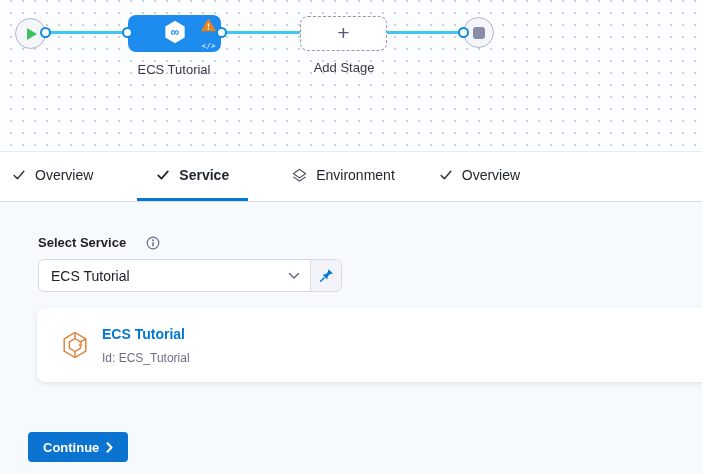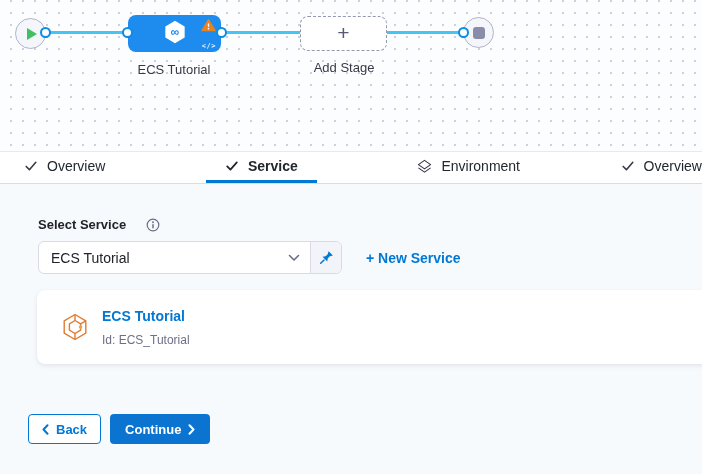--- a/index.html
+++ b/index.html
@@ -40,8 +40,8 @@
   .plus-glyph { font-size:21px; font-weight:400; color:#575b74; line-height:1; margin-top:-2px; }
 
   
-  .tabbar { height:33px; background:#fff; border-top:1px solid #e7e9f1; border-bottom:1px solid #d9dbe7;
-    display:flex; align-items:stretch; padding-left:24px; gap:44px;justify-content:space-between; }
+  .tabbar { height:51px; background:#fff; border-top:1px solid #e7e9f1; border-bottom:1px solid #d9dbe7;
+    display:flex; align-items:stretch; padding-left:12px; gap:44px; }
   .tab { display:flex; align-items:center; gap:9px; font-size:14px; color:#22272f;
     border-bottom:3px solid transparent; cursor:pointer; white-space:nowrap; }
   .tab.active { font-weight:700; border-bottom-color:#0278d5; padding:0 19px; }

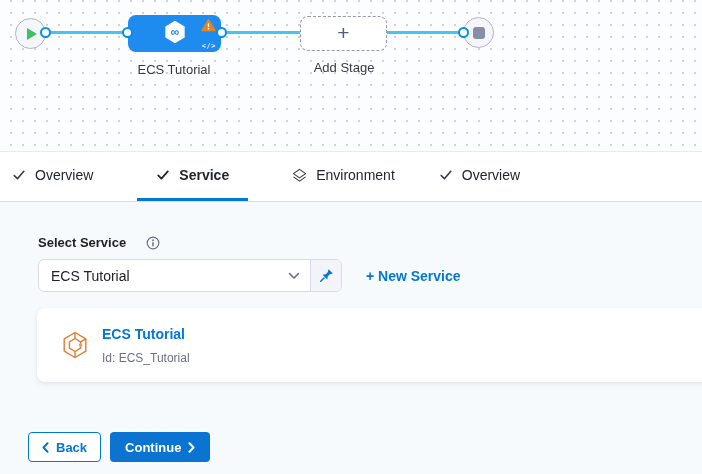--- a/index.html
+++ b/index.html
@@ -171,7 +171,6 @@
           </svg>
         </div>
       </div>
-      <a class="new-service">+ New Service</a>
     </div>
 
     <div class="service-card">

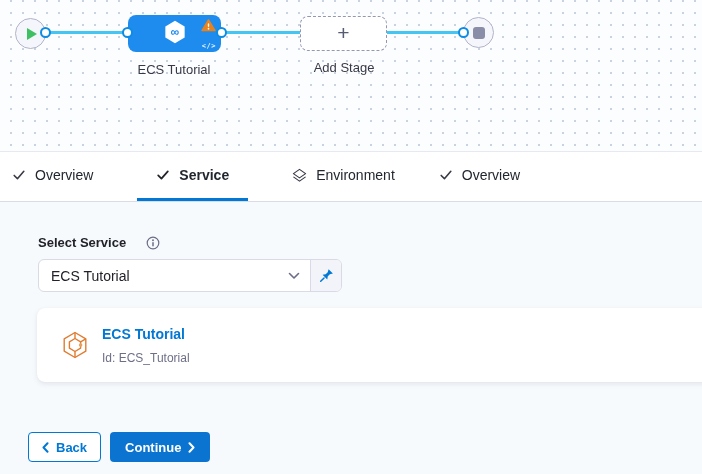--- a/index.html
+++ b/index.html
@@ -189,12 +189,6 @@
     </div>
 
     <div class="footer">
-      <button class="btn btn-back">
-        <svg width="7" height="11" viewBox="0 0 7 11">
-          <path d="M5.5 1.2 L1.5 5.5 L5.5 9.8" stroke="#0278d5" stroke-width="2" fill="none" stroke-linecap="round" stroke-linejoin="round"></path>
-        </svg>
-        <span>Back</span>
-      </button>
       <button class="btn btn-continue">
         <span>Continue</span>
         <svg width="7" height="11" viewBox="0 0 7 11">

